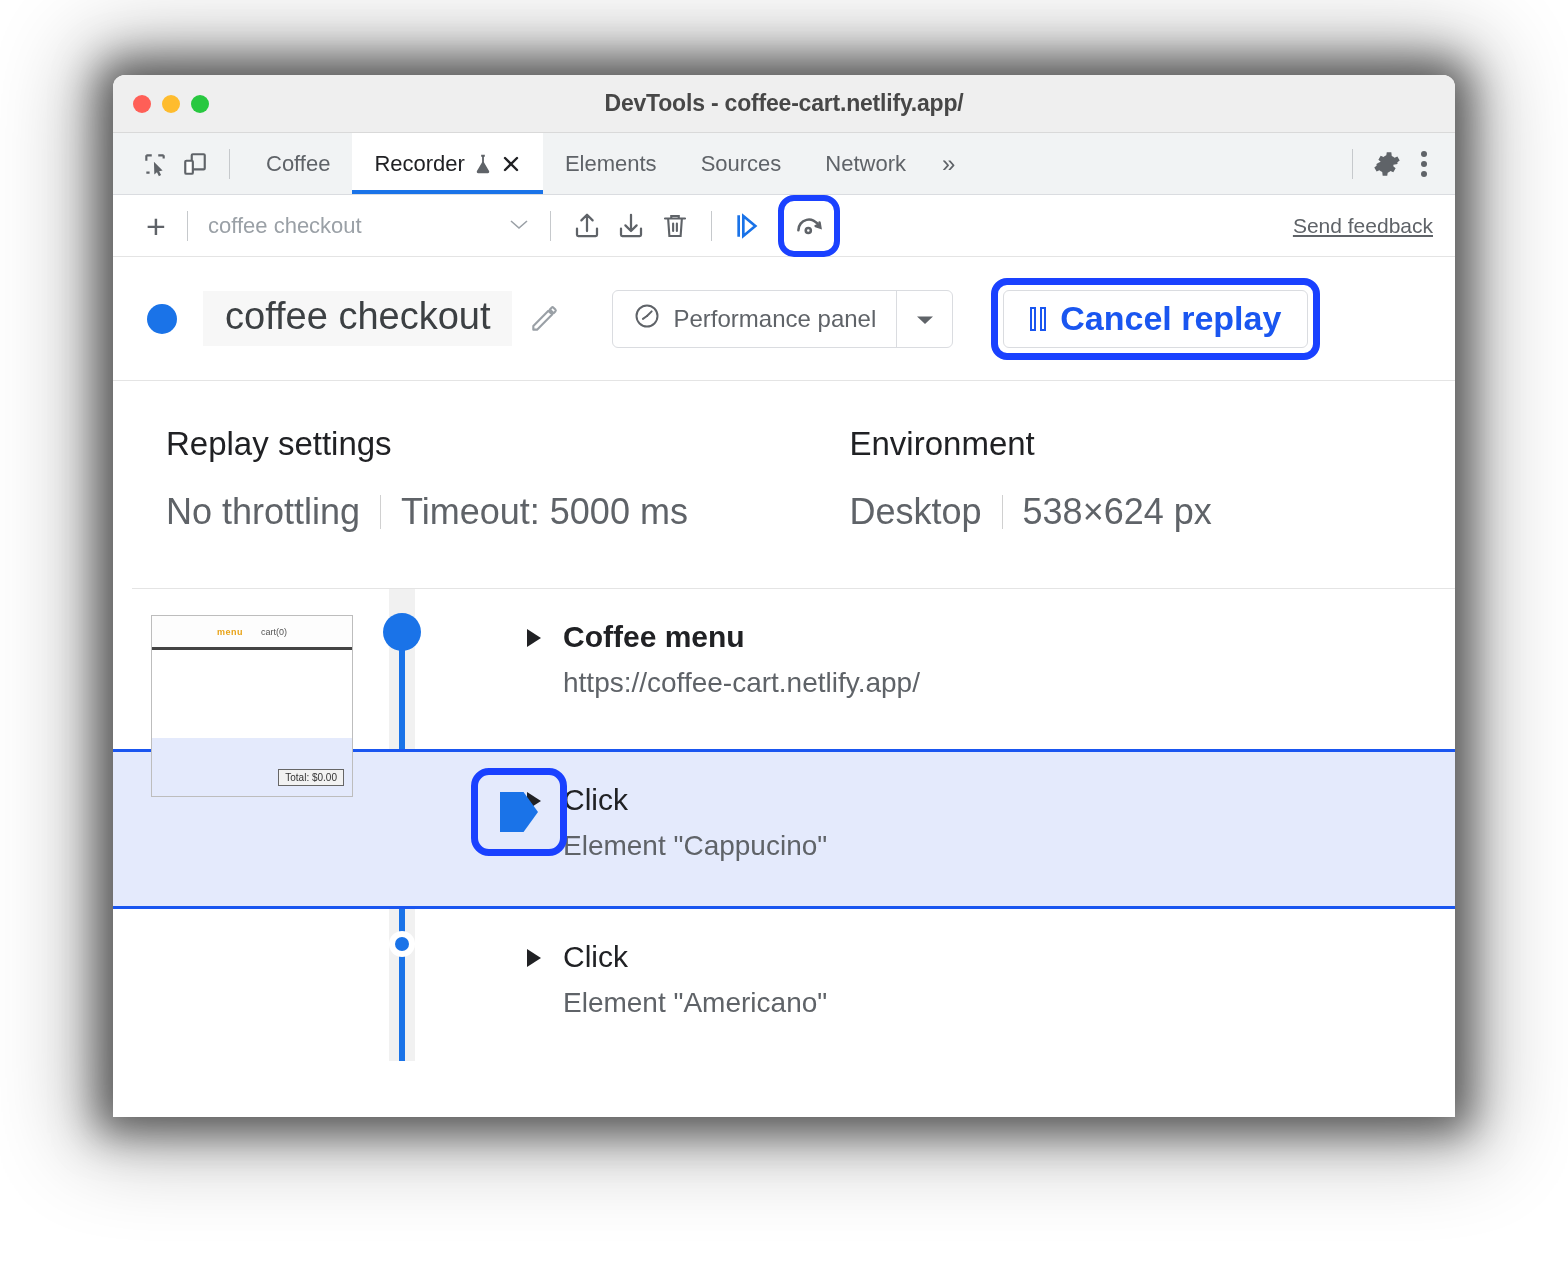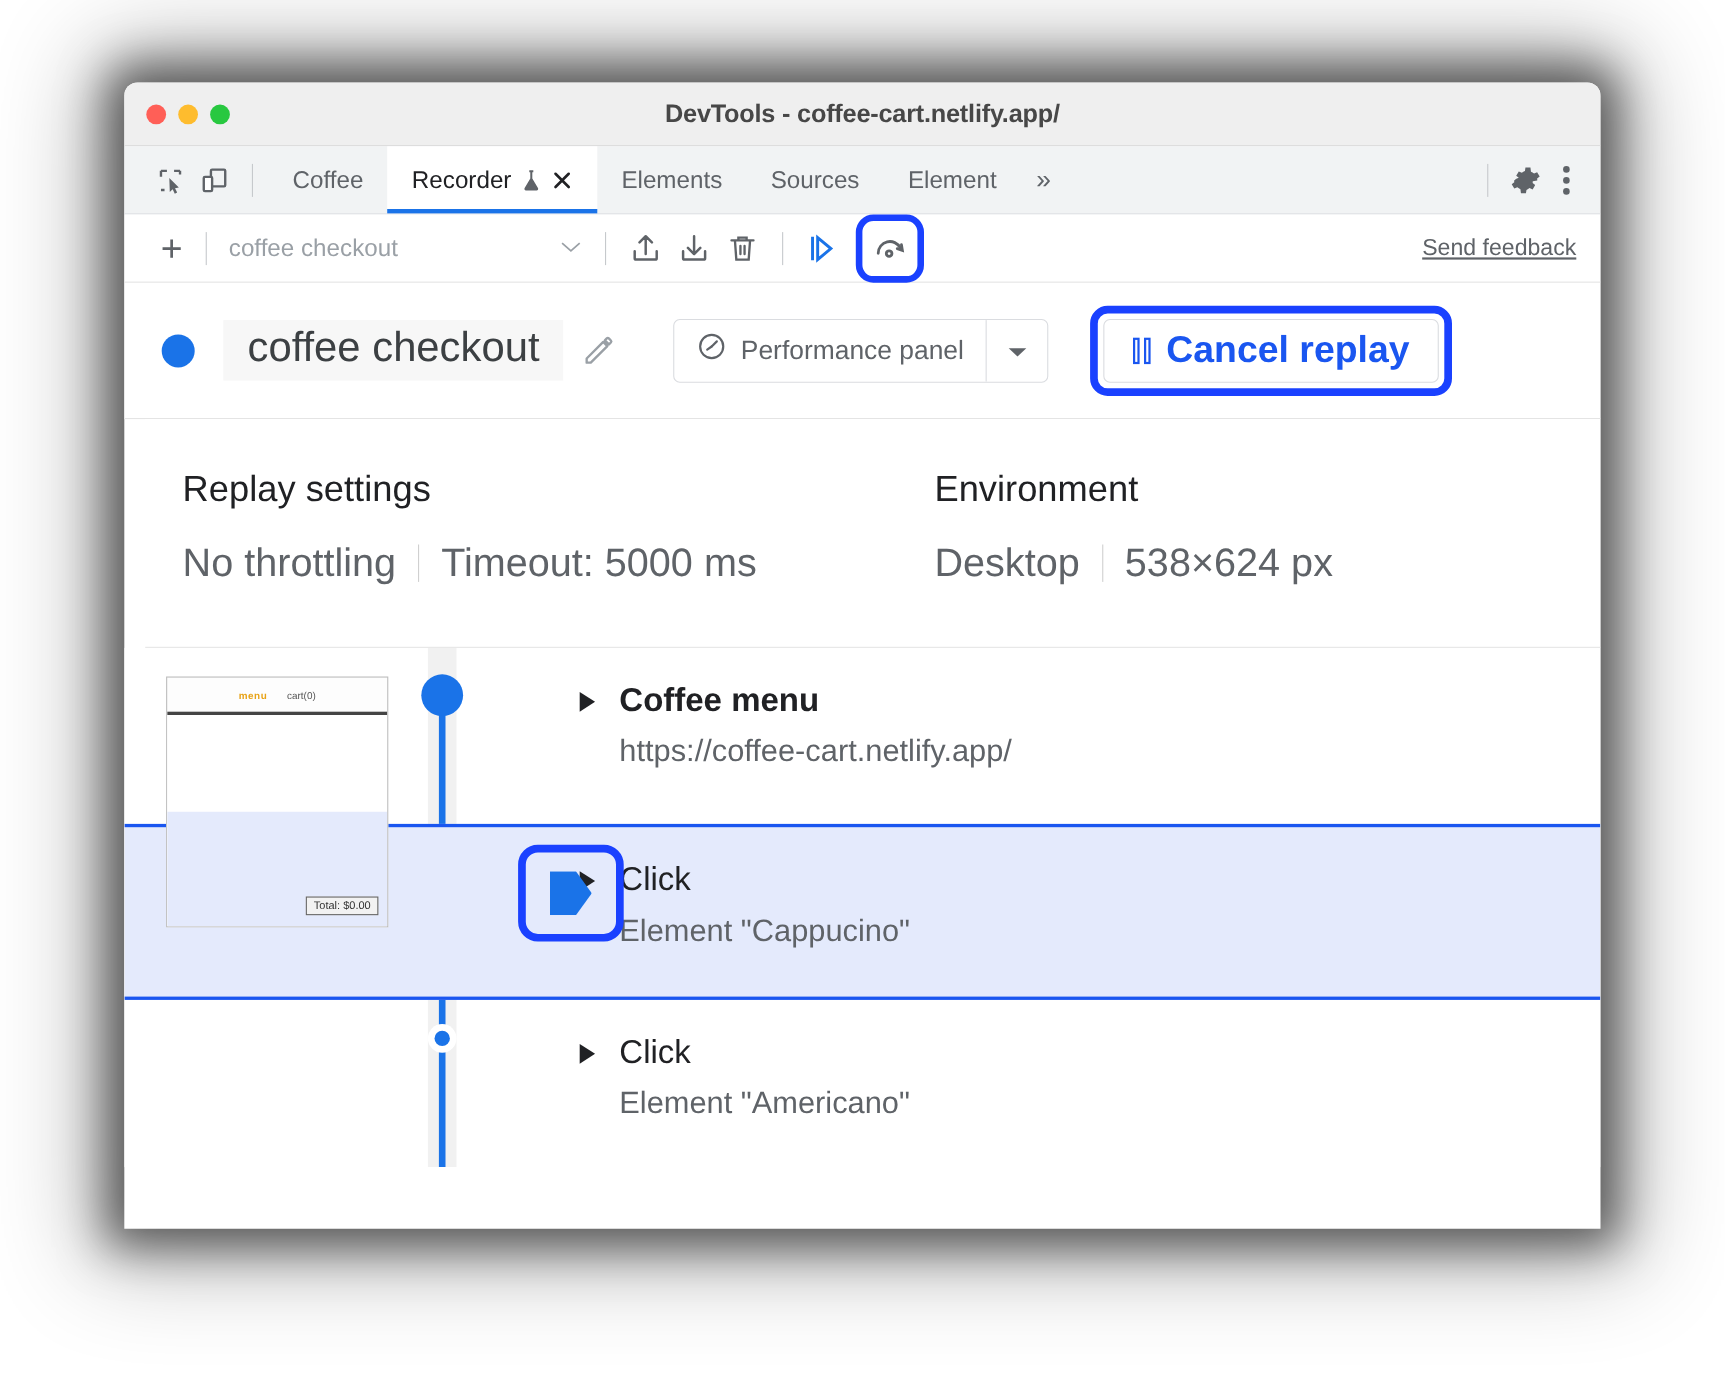--- a/index.html
+++ b/index.html
@@ -428,7 +428,7 @@
           <span>Sources</span>
         </div>
         <div class="tab">
-          <span>Element</span>
+          <span>Network</span>
         </div>
       </div>
 

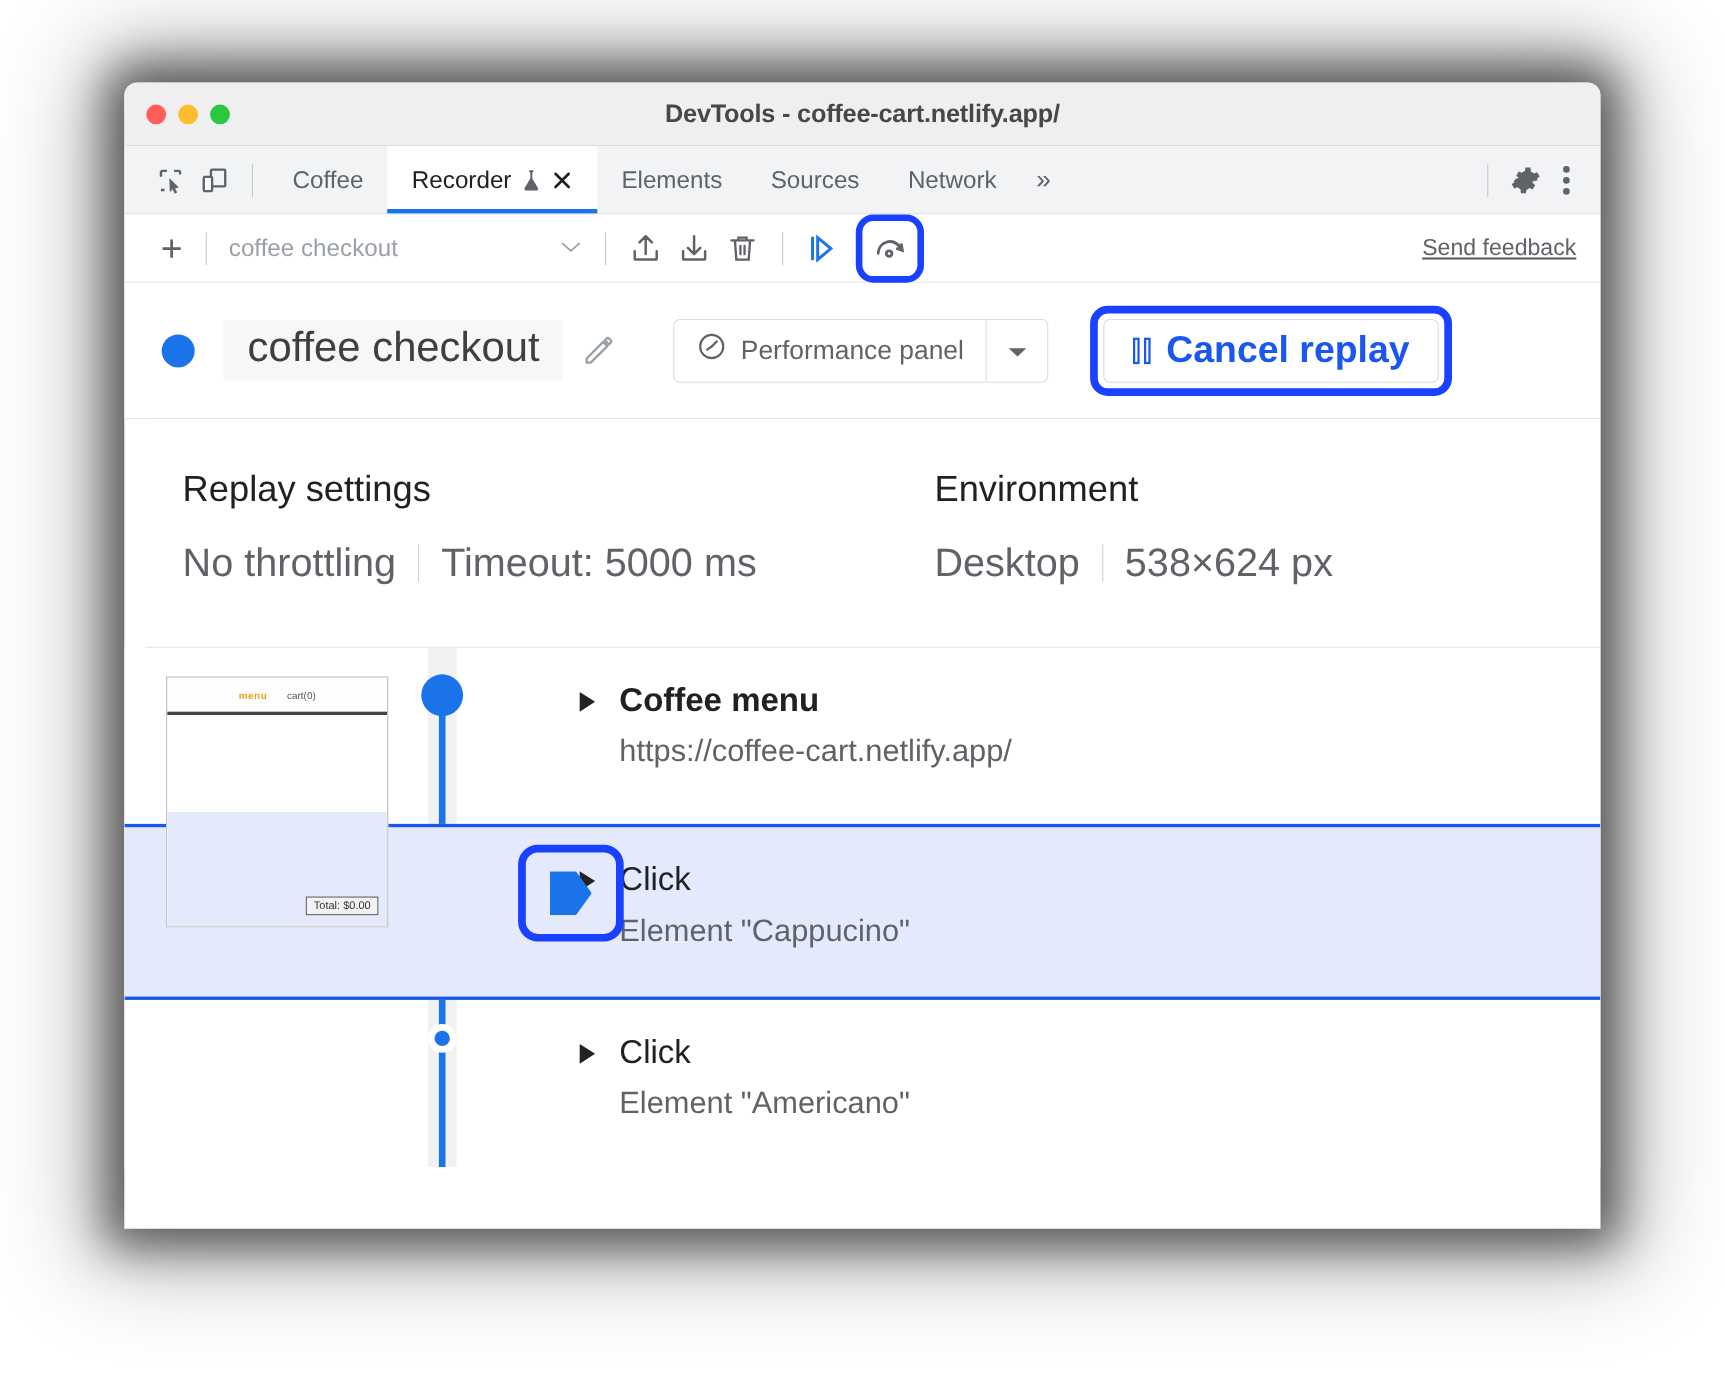--- a/index.html
+++ b/index.html
@@ -274,7 +274,7 @@
     border-bottom: 3px solid #1a56f0;
   }
   .thumb {
-    width: 202px; height: 228px;
+    width: 202px; height: 182px;
     border: 1px solid #bdbdbd;
     background: #fdfdfd;
     position: absolute;

